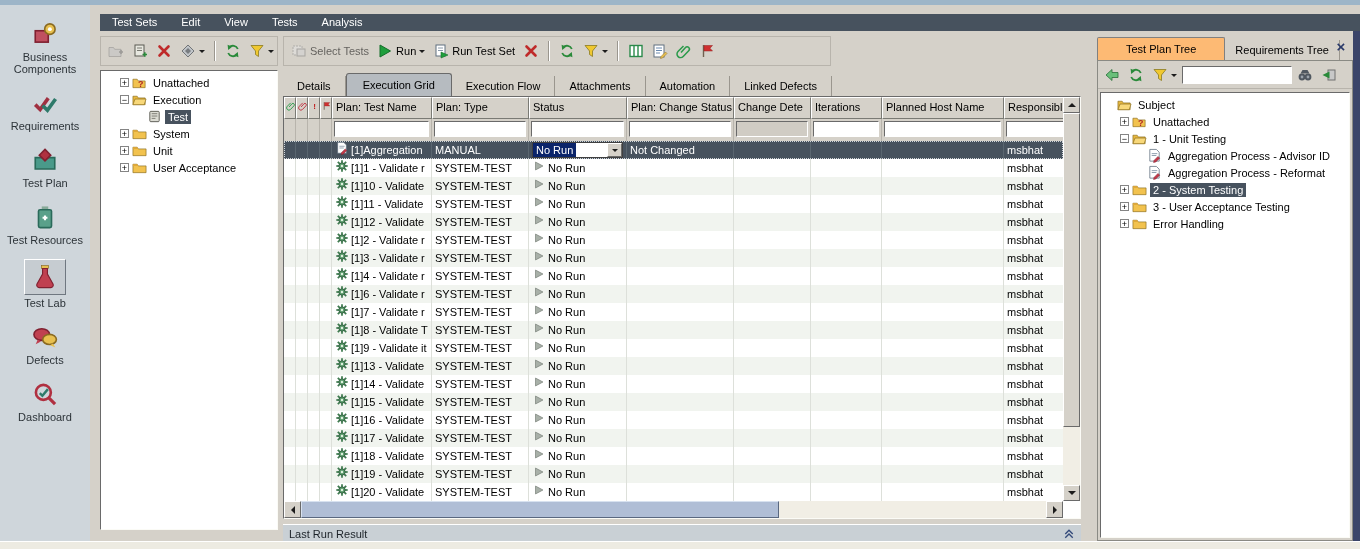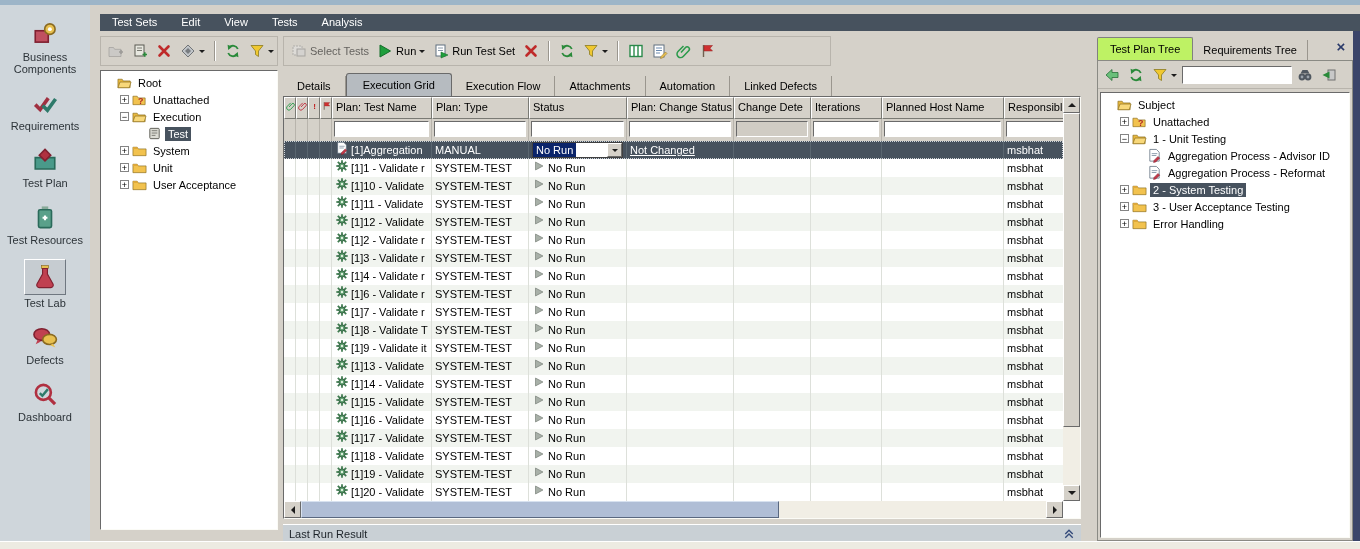--- a/index.html
+++ b/index.html
@@ -96,7 +96,7 @@
   .rpanel{position:absolute;left:1097px;top:36px;width:256px;height:505px}
   .rtabs{position:absolute;left:0;top:0;right:0;height:24px;display:flex;align-items:flex-end}
   .rtab{padding:4px 10px;border-right:1px solid #9a968e;white-space:nowrap;cursor:default}
-  .rtab.act{background:#bef264;border:1px solid #808080;border-bottom:none;border-radius:2px 2px 0 0;padding:5px 12px}
+  .rtab.act{background:#fdba74;border:1px solid #808080;border-bottom:none;border-radius:2px 2px 0 0;padding:5px 28px}
   .rclose{position:absolute;right:4px;top:3px;width:16px;height:16px;color:#2a3a6a;font-weight:bold;font-size:13px;text-align:center;line-height:16px;cursor:default}
   .rclose::before{content:"×";font-size:15px}
   .rbody{position:absolute;left:0;top:24px;right:0;bottom:0;background:#d5d1c9;border:1px solid #8a8a84}

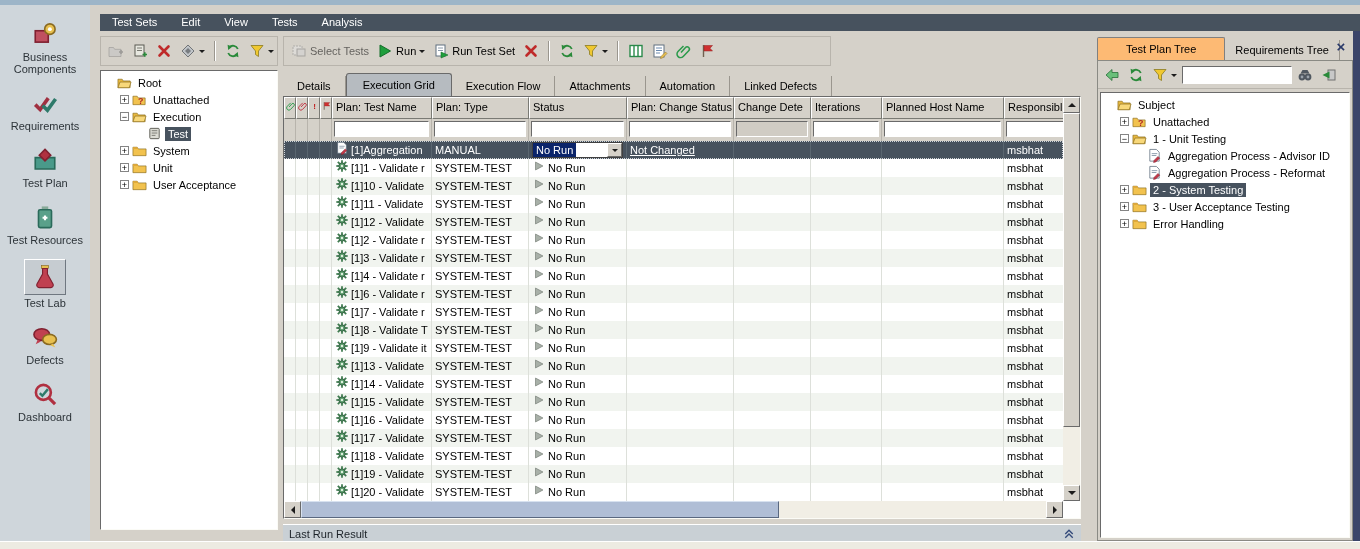--- a/index.html
+++ b/index.html
@@ -316,16 +316,6 @@
     </div>
 
   <div class="treebox tree-left">
-      <div class="trow" style="padding-left: 4px;">
-        <span class="xsp"></span>
-        <span class="ic">
-          <svg viewBox="0 0 16 16">
-            <path d="M1 4.5h4.5l1.2 1.8H14v7.2H1z" fill="#e8b83e" stroke="#8a6d1f" stroke-width=".7"></path>
-            <path d="M3.2 7.5H15l-2 6H1z" fill="#f8d87a" stroke="#8a6d1f" stroke-width=".7"></path>
-          </svg>
-        </span>
-        <span class="tlab">Root</span>
-      </div>
       <div class="trow" style="padding-left: 19px;">
         <span class="xp">+</span>
         <span class="ic">

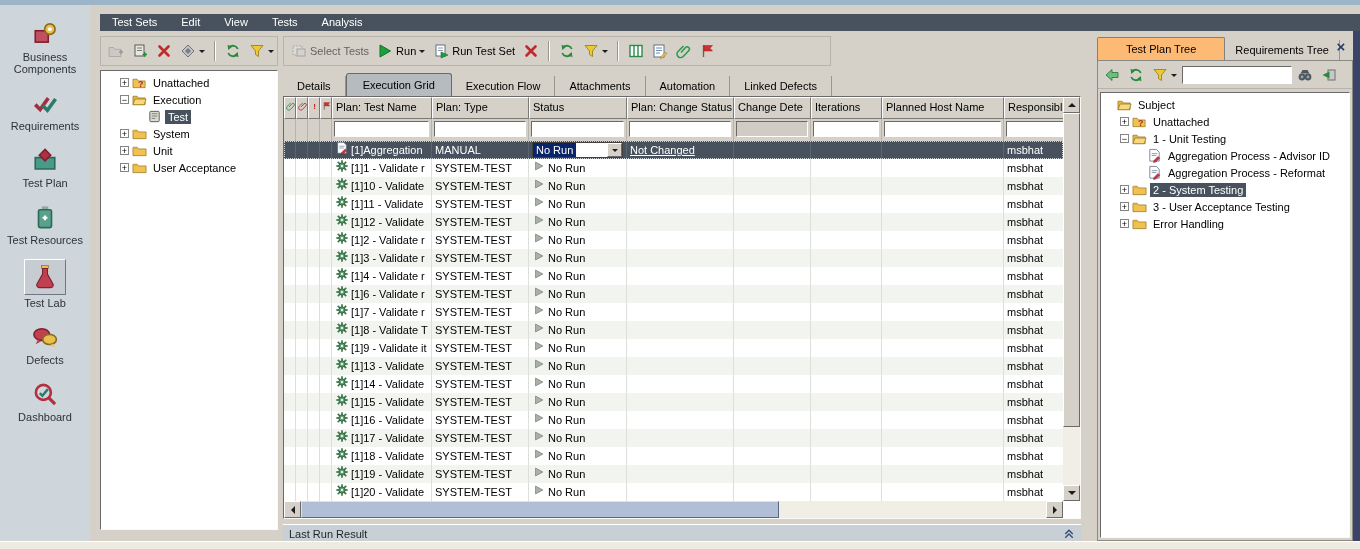--- a/index.html
+++ b/index.html
@@ -470,7 +470,7 @@
                 </span>
               </span>
             </span>
-            <span class="gc" style="width: 107px; text-decoration: underline;">
+            <span class="gc" style="width: 107px;">
               <span class="ctext">Not Changed</span>
             </span>
             <span class="gc" style="width: 77px;"></span>

